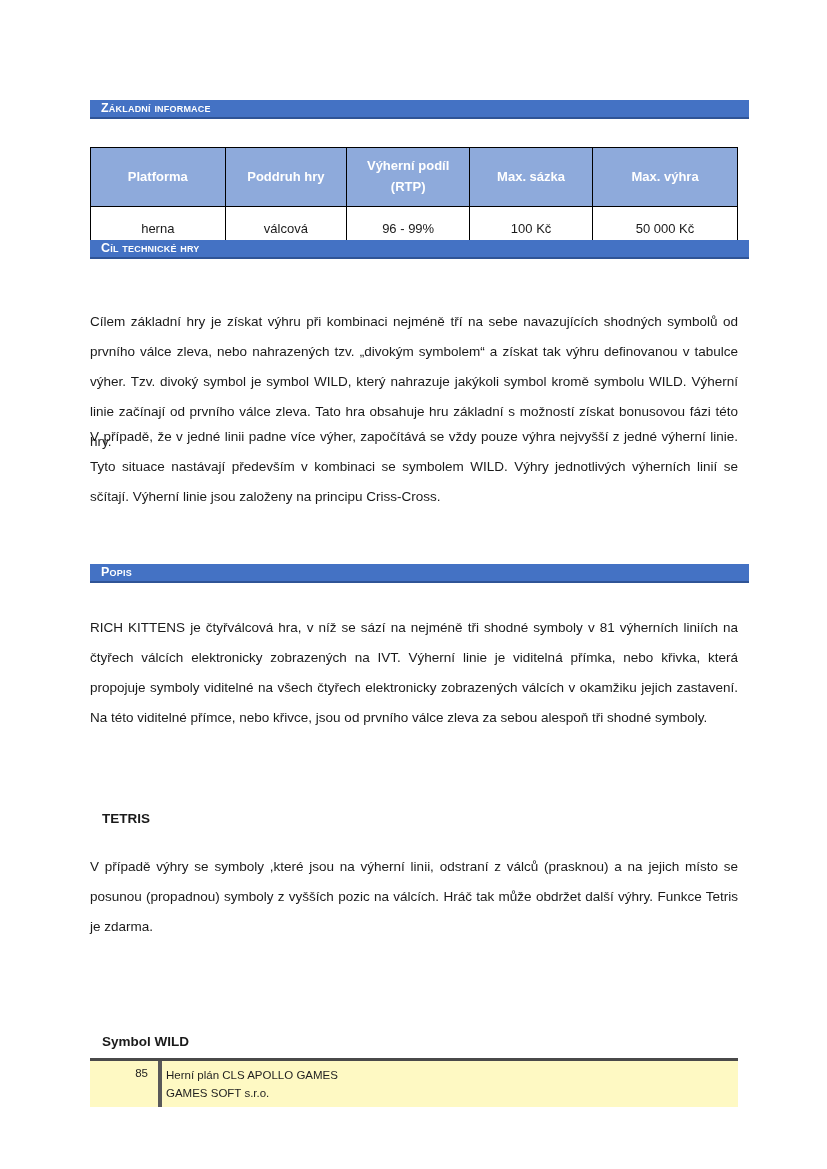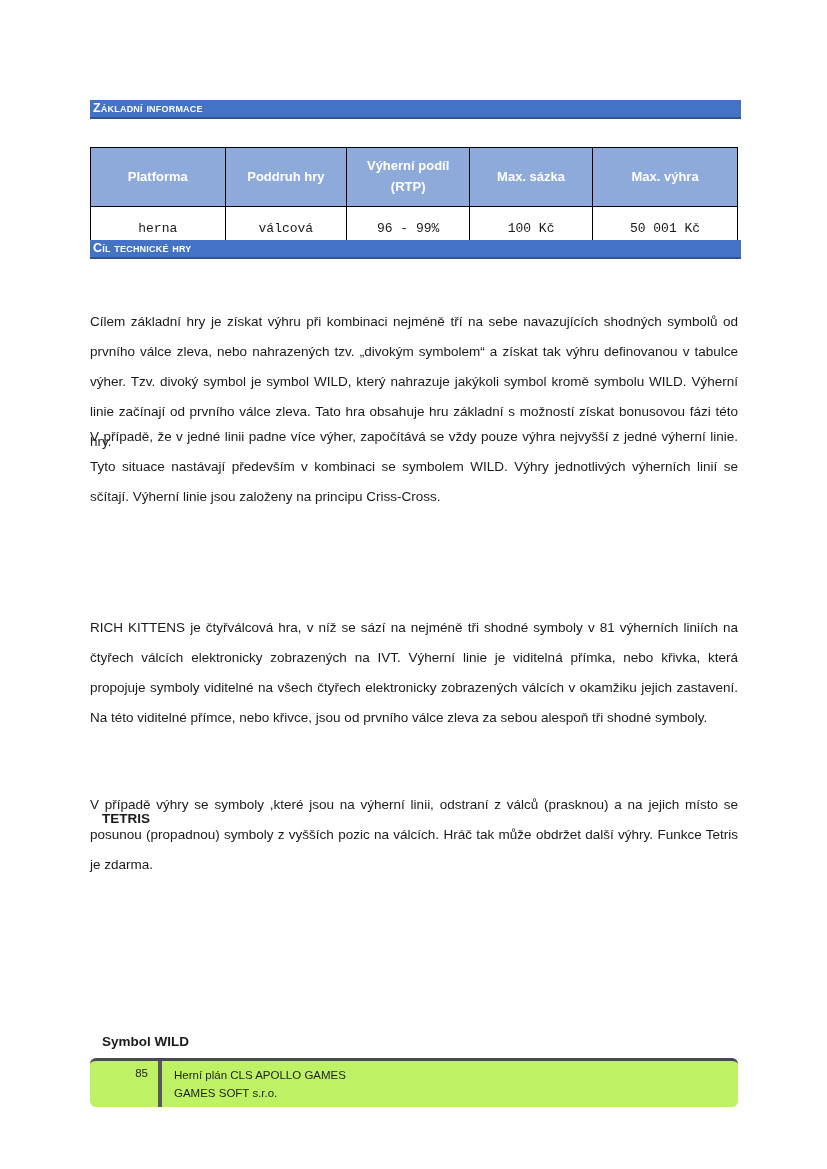--- a/index.html
+++ b/index.html
@@ -31,7 +31,7 @@
     font-weight: 700;
     font-size: 12.5px;
     line-height: 17px;
-    padding-left: 3px;
+    padding-left: 11px;
     letter-spacing: 0.2px;
   }
   

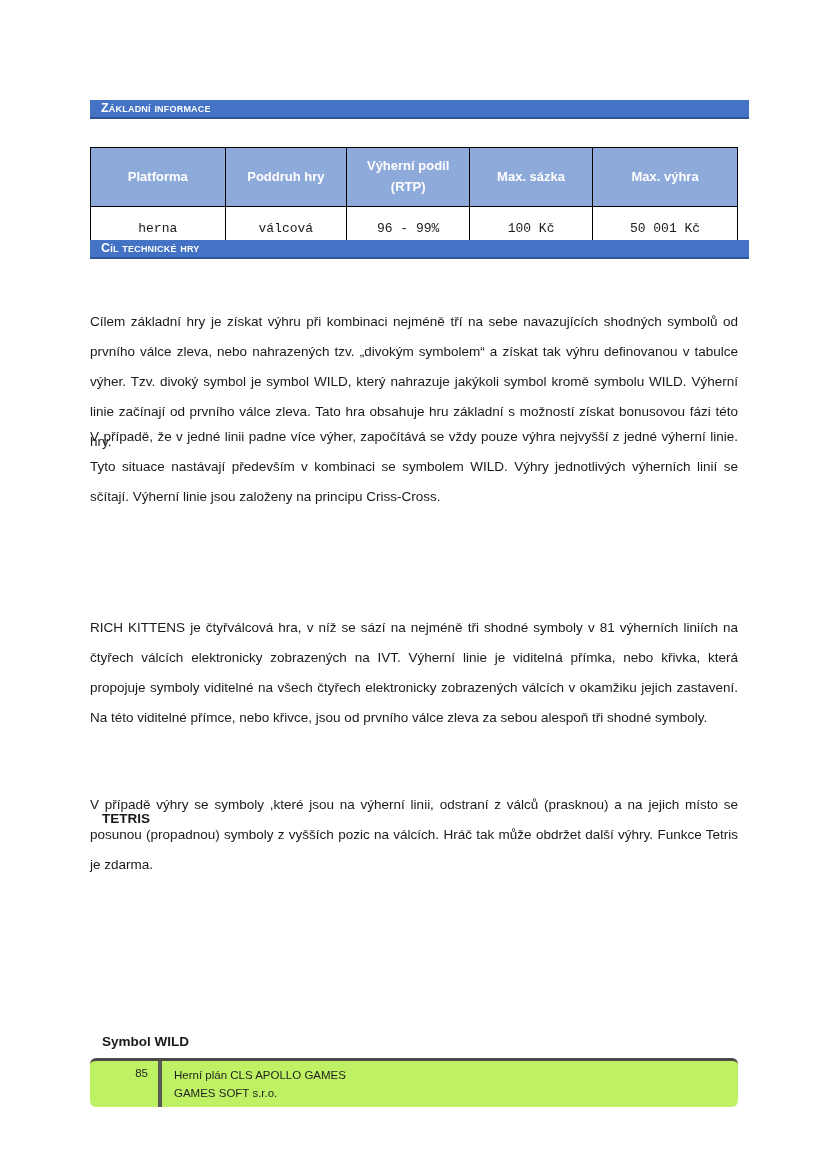--- a/index.html
+++ b/index.html
@@ -60,7 +60,6 @@
     font-size: 13px;
     height: 41px;
     font-weight: 400;
-    font-family: Liberation Mono, monospace;
   }
   
   .para {

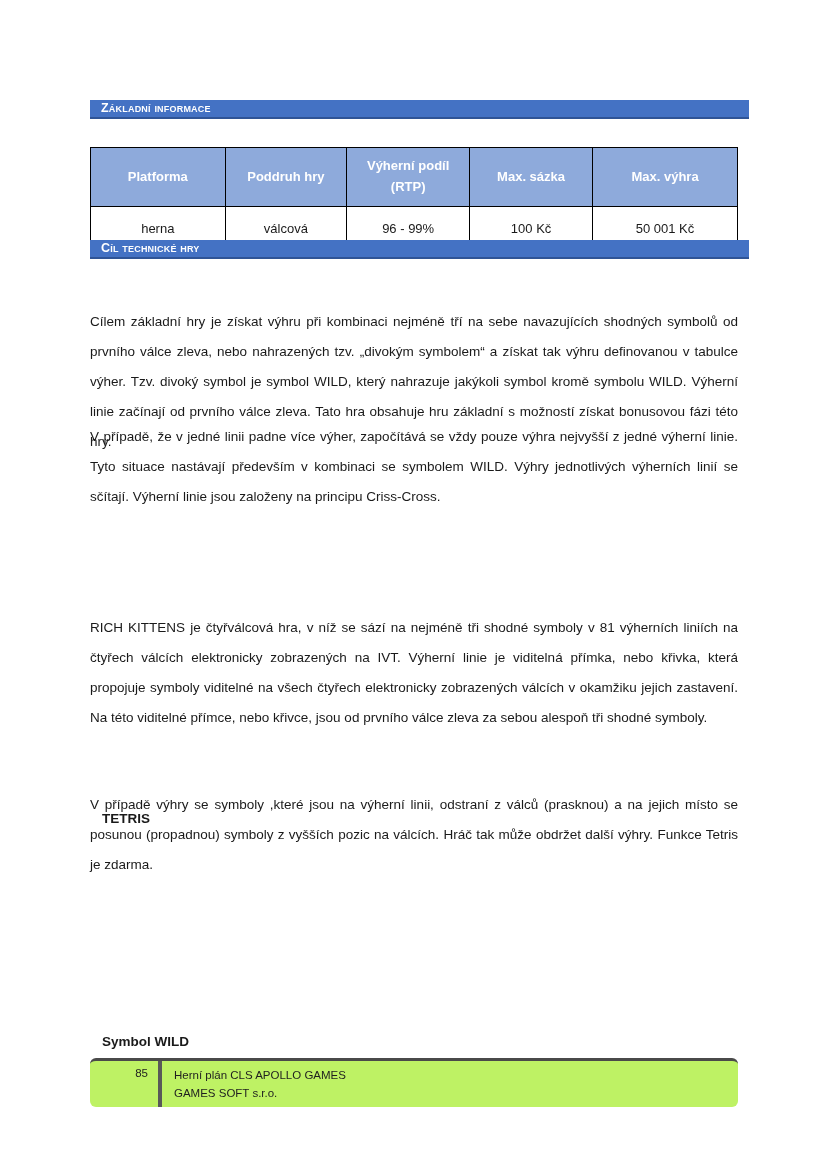--- a/index.html
+++ b/index.html
@@ -135,7 +135,7 @@
           <td>válcová</td>
           <td>96 - 99%</td>
           <td>100 Kč</td>
-          <td>50 001 Kč</td>
+          <td>50 000 Kč</td>
         </tr>
       </tbody>
     </table>

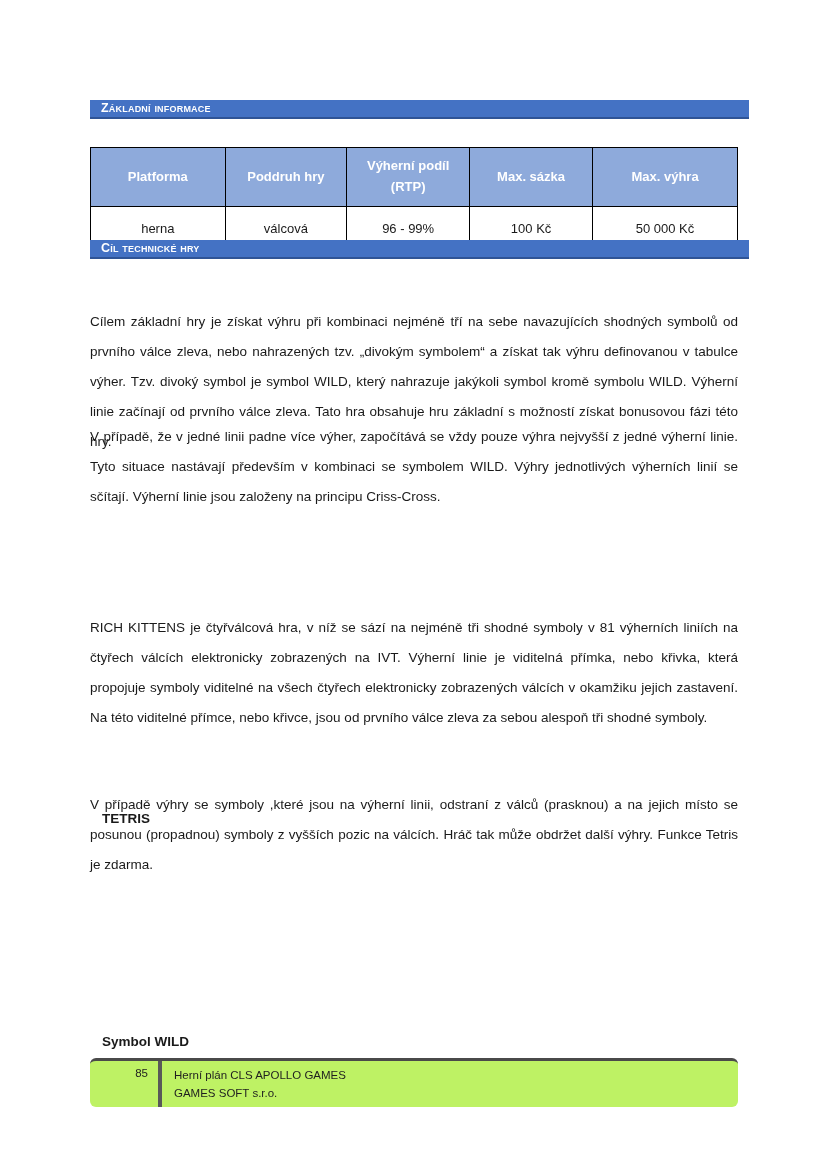--- a/index.html
+++ b/index.html
@@ -147,6 +147,7 @@
 
   <p class="block para" style="top:422px">V případě, že v jedné linii padne více výher, započítává se vždy pouze výhra nejvyšší z jedné výherní linie. Tyto situace nastávají především v kombinaci se symbolem WILD. Výhry jednotlivých výherních linií se sčítají. Výherní linie jsou založeny na principu Criss-Cross.</p>
 
+  <div class="block section-bar" style="top:564px">Popis</div>
 
   <p class="block para" style="top:613px">RICH KITTENS je čtyřválcová hra, v níž se sází na nejméně tři shodné symboly v 81 výherních liniích na čtyřech válcích elektronicky zobrazených na IVT. Výherní linie je viditelná přímka, nebo křivka, která propojuje symboly viditelné na všech čtyřech elektronicky zobrazených válcích v okamžiku jejich zastavení. Na této viditelné přímce, nebo křivce, jsou od prvního válce zleva za sebou alespoň tři shodné symboly.</p>
 

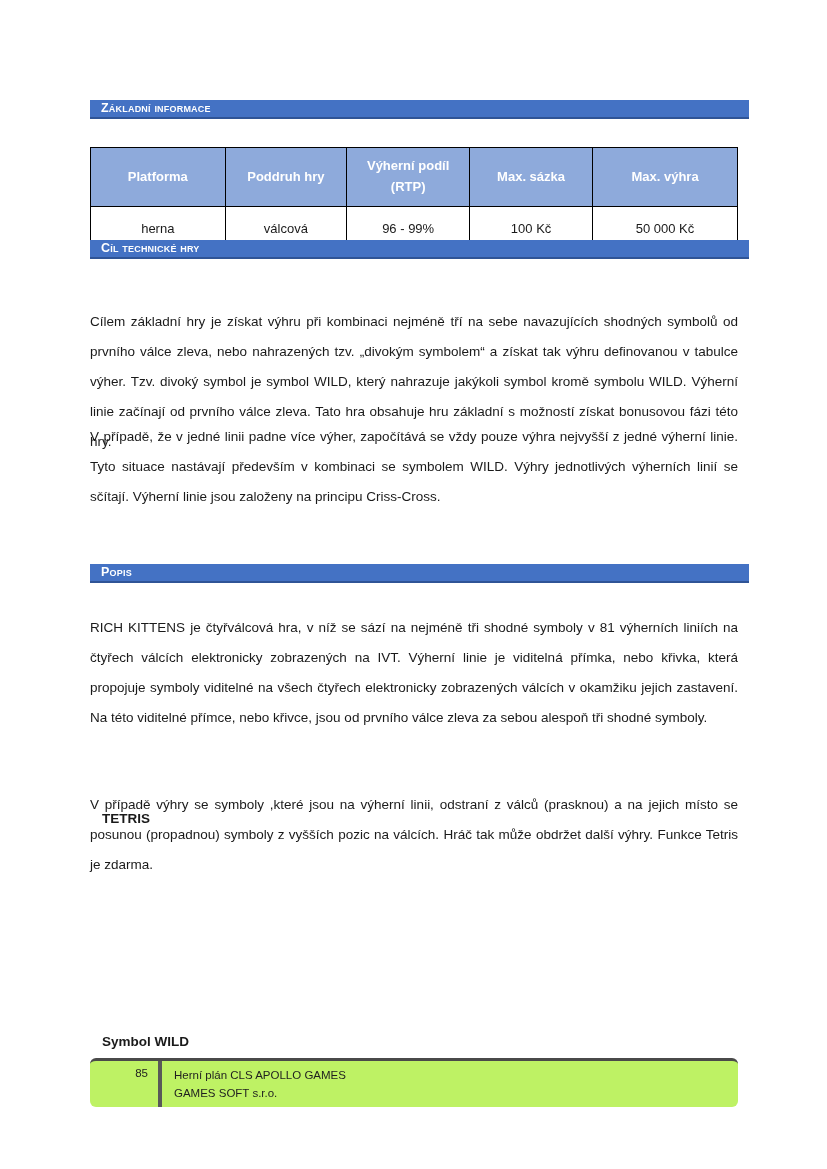--- a/index.html
+++ b/index.html
@@ -154,7 +154,7 @@
 
   <p class="block subheading" style="top:799px">TETRIS</p>
 
-  <p class="block para" style="top:790px">V případě výhry se symboly ,které jsou na výherní linii, odstraní z válců (prasknou) a na jejich místo se posunou (propadnou) symboly z vyšších pozic na válcích. Hráč tak může obdržet další výhry.  Funkce Tetris je zdarma.</p>
+  <p class="block para" style="top:852px">V případě výhry se symboly ,které jsou na výherní linii, odstraní z válců (prasknou) a na jejich místo se posunou (propadnou) symboly z vyšších pozic na válcích. Hráč tak může obdržet další výhry.  Funkce Tetris je zdarma.</p>
 
   <p class="block subheading" style="top:1022px">Symbol WILD</p>
 

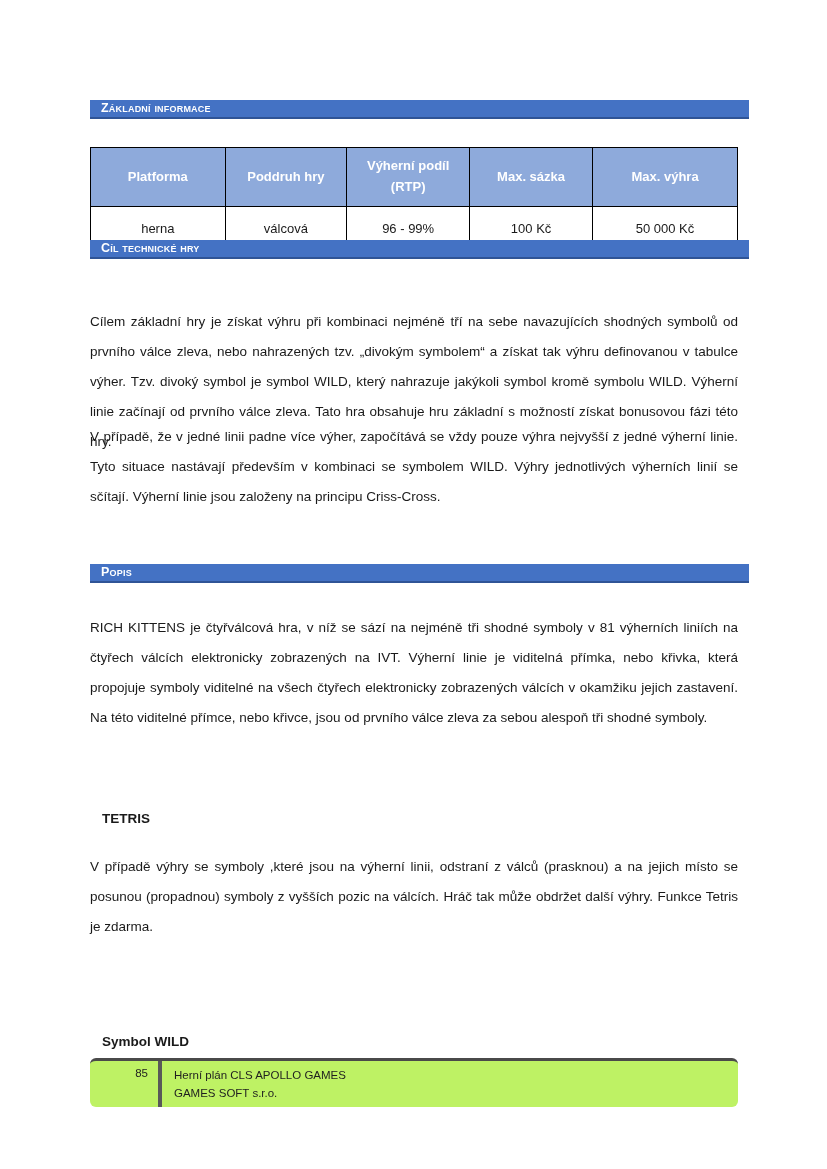--- a/index.html
+++ b/index.html
@@ -80,11 +80,10 @@
     width: 648px;
     top: 1058px;
     border-top: 3px solid #4a4a4a;
-    background: #bef264;
+    background: #fef9c3;
     height: 46px;
     display: flex;
     align-items: stretch;
-    border-radius: 6px;
   }
   .footer .page-num {
     width: 58px;

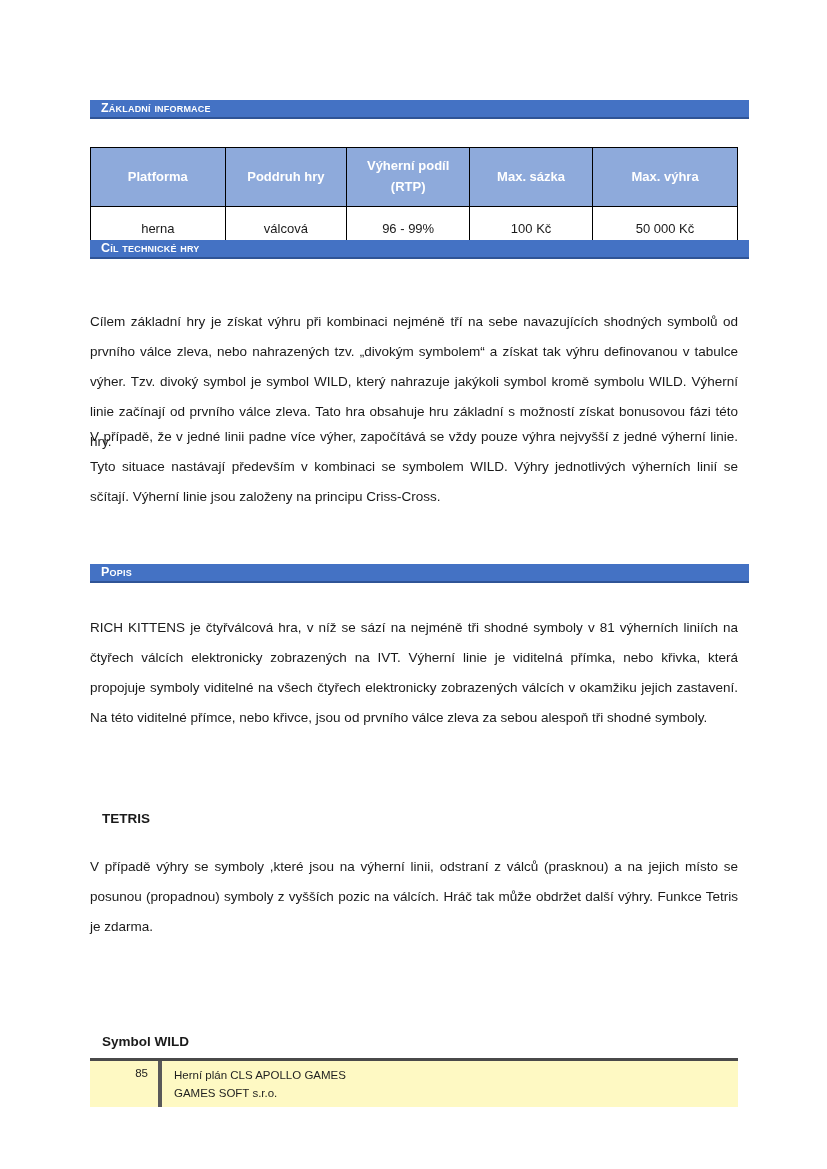--- a/index.html
+++ b/index.html
@@ -97,7 +97,7 @@
     background: #595959;
   }
   .footer .footer-text {
-    padding: 5px 0 0 12px;
+    padding: 5px 0 0 4px;
     font-size: 11.5px;
     line-height: 18px;
     color: #1f1f1f;

